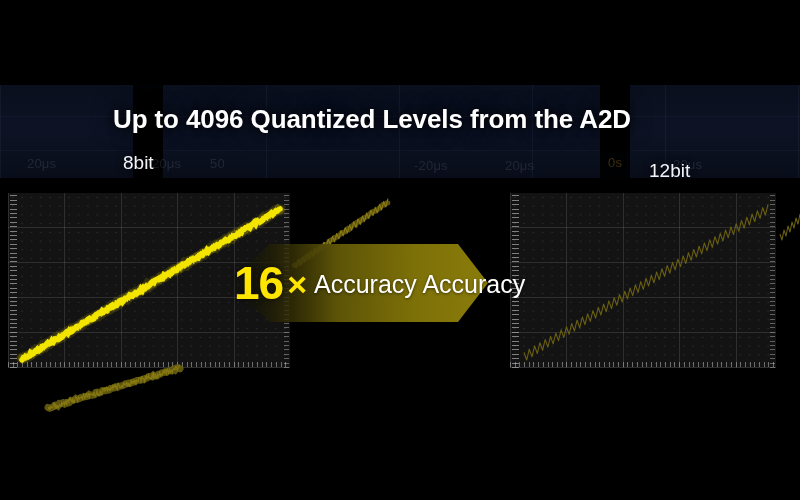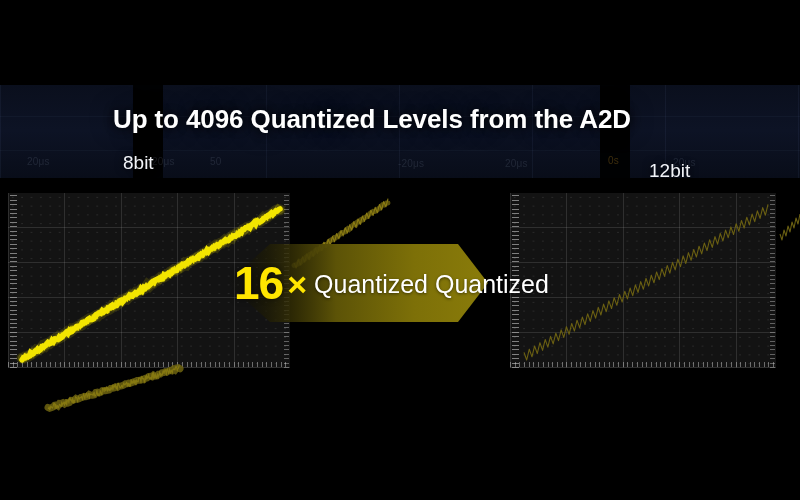--- a/index.html
+++ b/index.html
@@ -52,7 +52,7 @@
 
   .bg-tick-label {
     position: absolute;
-    font-size: 10px;
+    font-size: 13px;
     color: rgba(150,160,185,0.16);
     font-family: "Liberation Sans", sans-serif;
     letter-spacing: .2px;

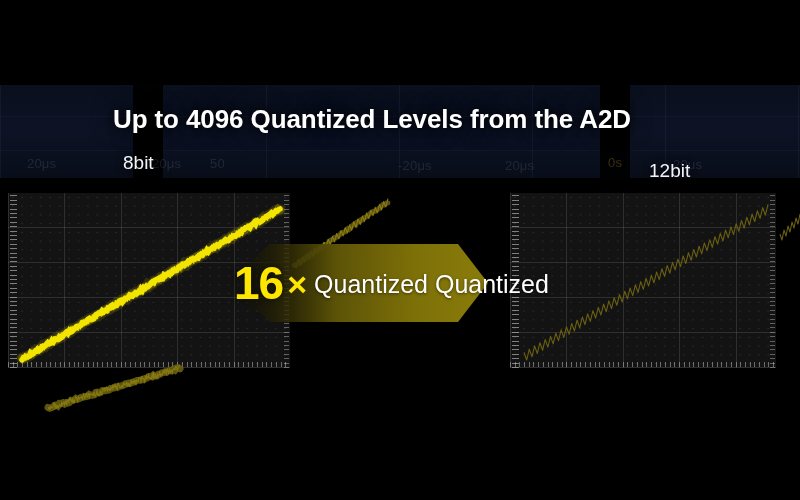--- a/index.html
+++ b/index.html
@@ -221,7 +221,7 @@
   <div class="bg-tick-label" style="left:27px;  top:156px;">20μs</div>
   <div class="bg-tick-label" style="left:152px; top:156px;">20μs</div>
   <div class="bg-tick-label" style="left:210px; top:156px;">50</div>
-  <div class="bg-tick-label" style="left:398px; top:158px;">-20μs</div>
+  <div class="bg-tick-label" style="left:414px; top:158px;">-20μs</div>
   <div class="bg-tick-label" style="left:505px; top:158px;">20μs</div>
   <div class="bg-tick-label amber" style="left:608px; top:155px;">0s</div>
   <div class="bg-tick-label" style="left:673px; top:157px;">20μs</div>

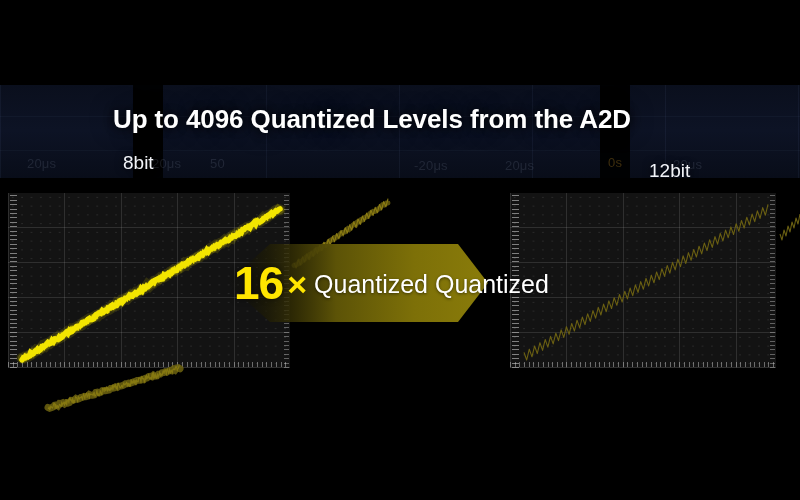--- a/index.html
+++ b/index.html
@@ -290,7 +290,7 @@
     <div class="badge-text">
       <span id="badge-multiplier">16</span>
       <span id="badge-times">×</span>
-      <span id="badge-caption">Quantized Quantized</span>
+      <span id="badge-caption">Accuracy Accuracy</span>
     </div>
   </div>
 

